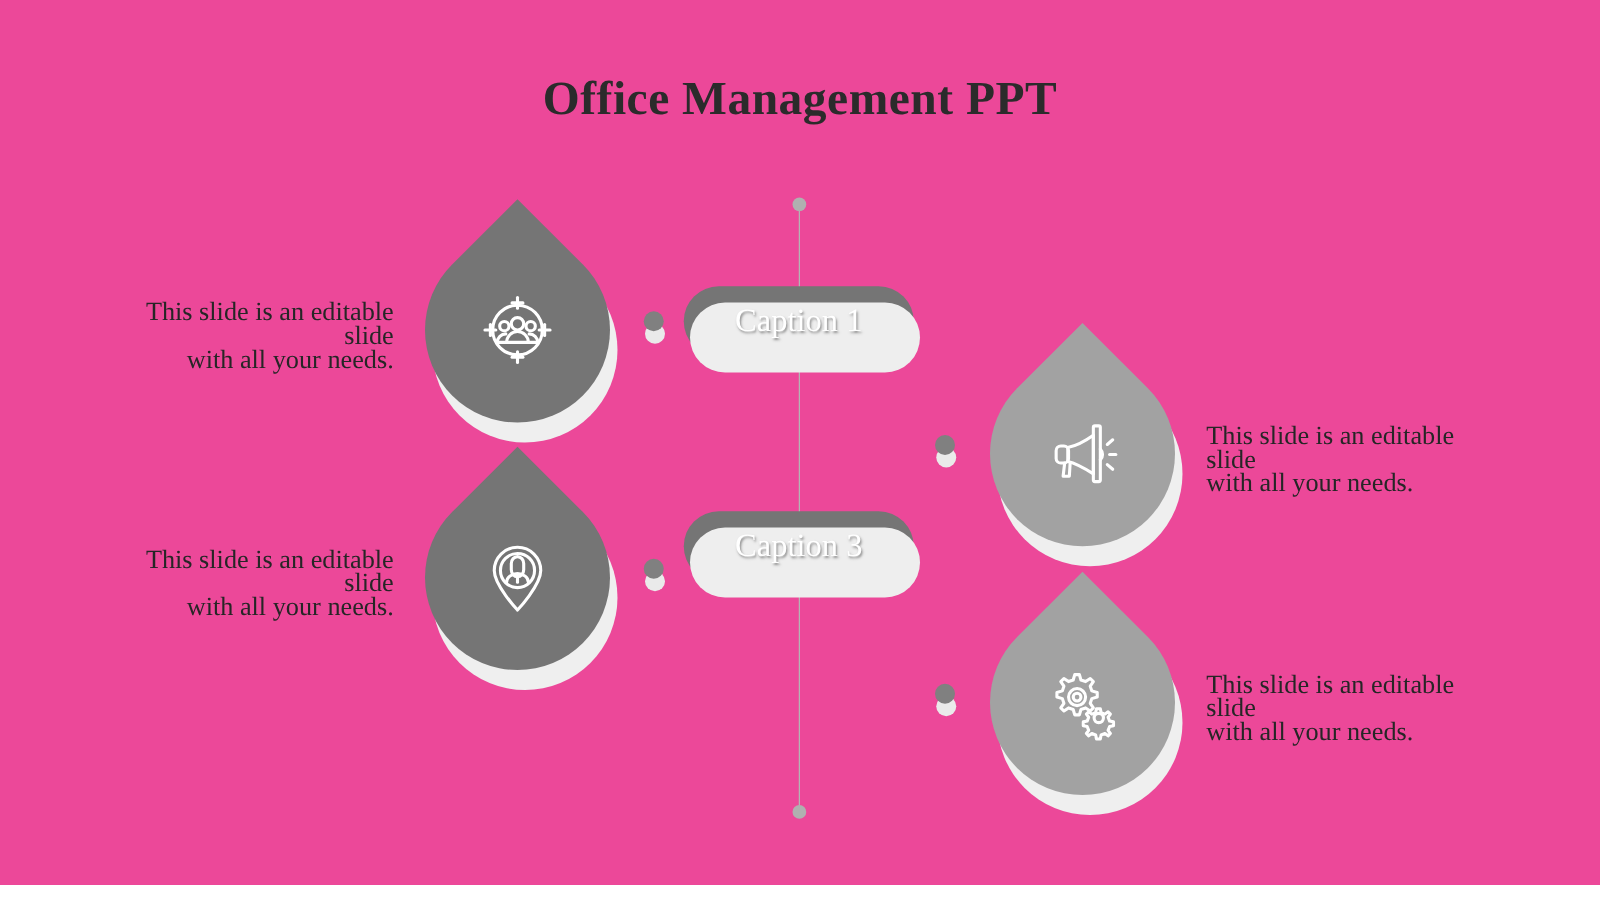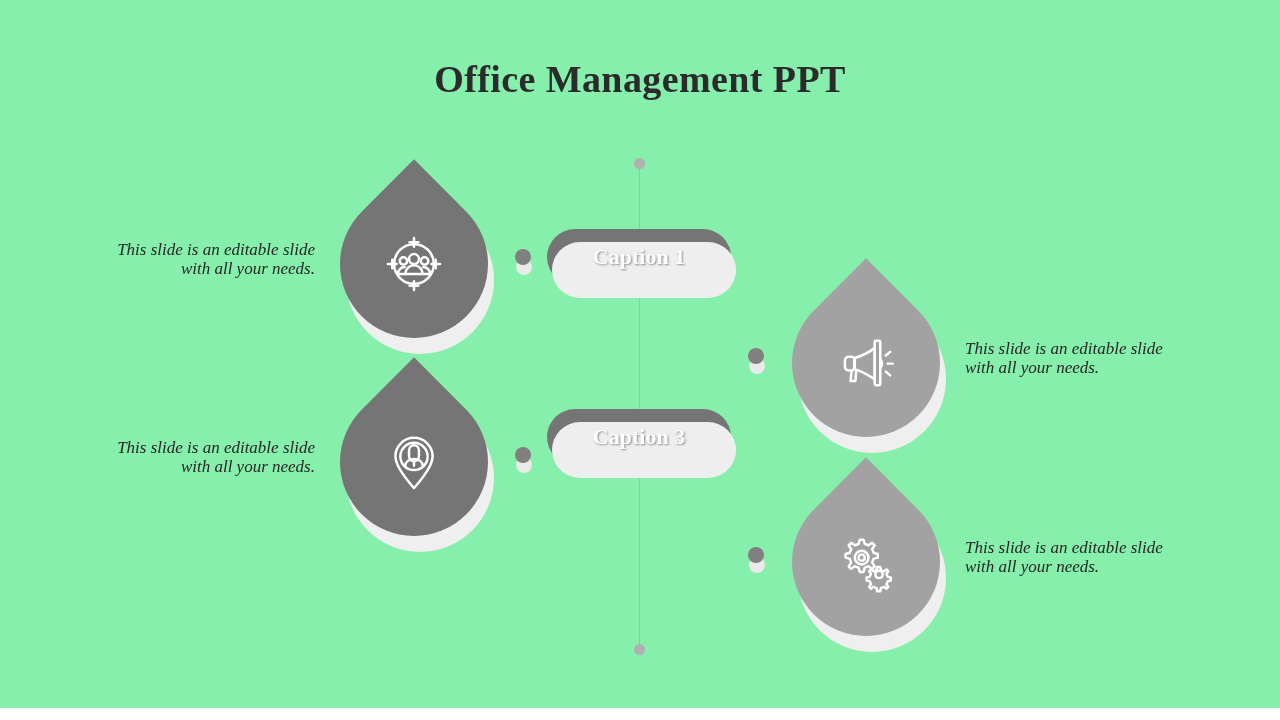--- a/index.html
+++ b/index.html
@@ -19,7 +19,7 @@
     position: relative;
     width: 1280px;
     height: 708px;
-    background: #86efac;
+    background: #ec4899;
   }
 
   

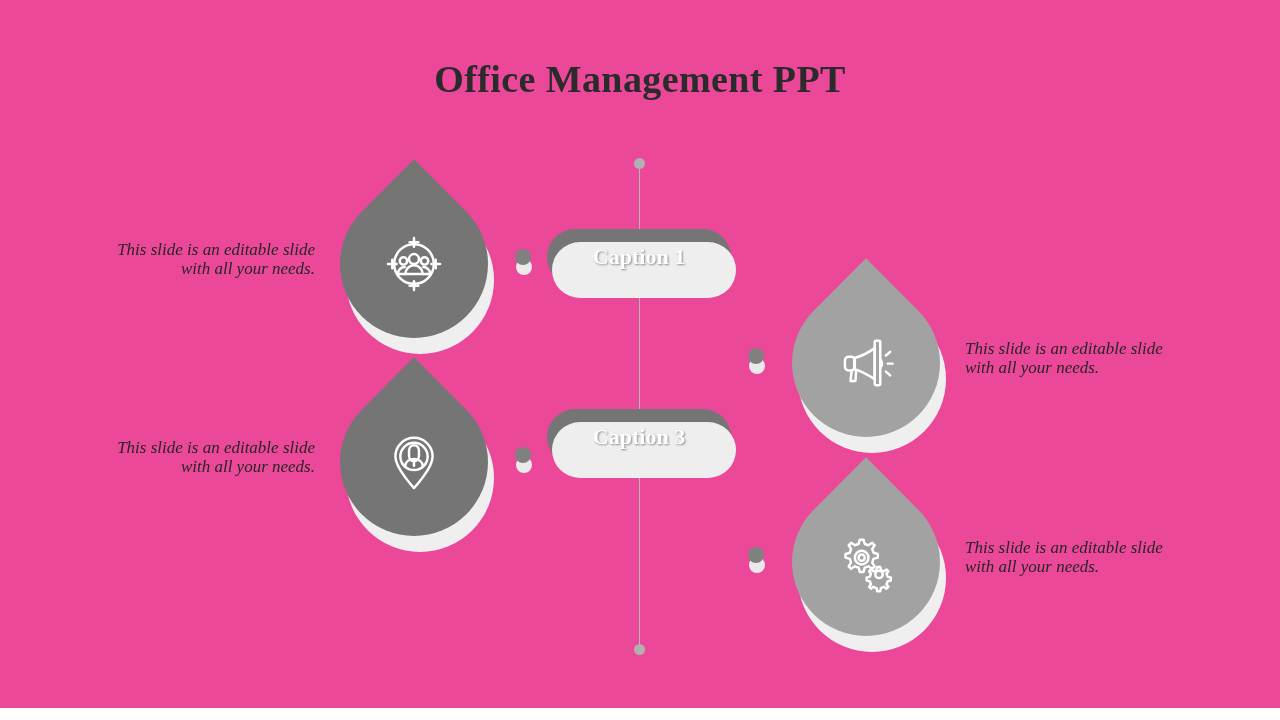--- a/index.html
+++ b/index.html
@@ -183,10 +183,9 @@
     position: absolute;
     width: 215px;
     font-family: "Liberation Serif", "DejaVu Serif", serif;
-    font-size: 17px;
+    font-size: 21px;
     line-height: 19px;
     color: #262626;
-    font-style: italic;
   }
   .text-left  { text-align: right; }
   .text-right { text-align: left; }

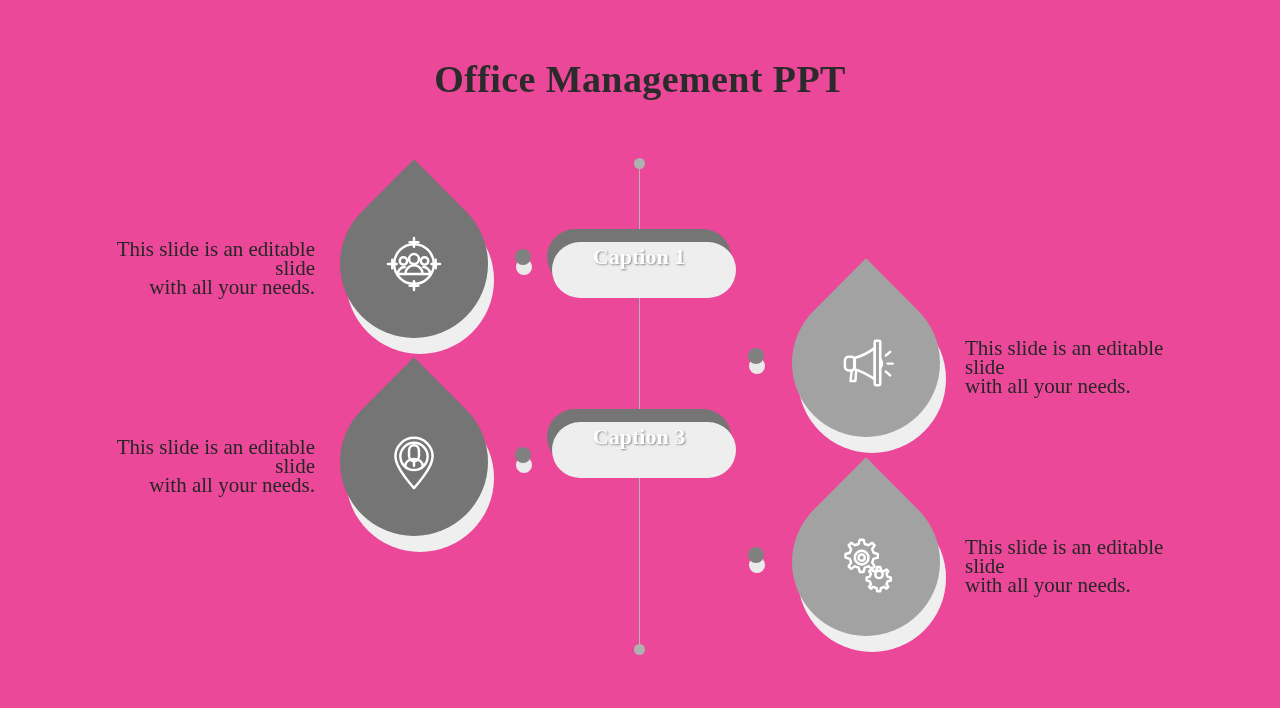--- a/index.html
+++ b/index.html
@@ -68,8 +68,8 @@
     justify-content: center;
     color: #ffffff;
     font-family: "Liberation Serif", "DejaVu Serif", serif;
-    font-weight: bold;
-    font-size: 22px;
+    font-weight: normal;
+    font-size: 26px;
     text-shadow: 1px 1px 2px rgba(60,60,60,0.55);
     left: 547px;
     z-index: 6;

